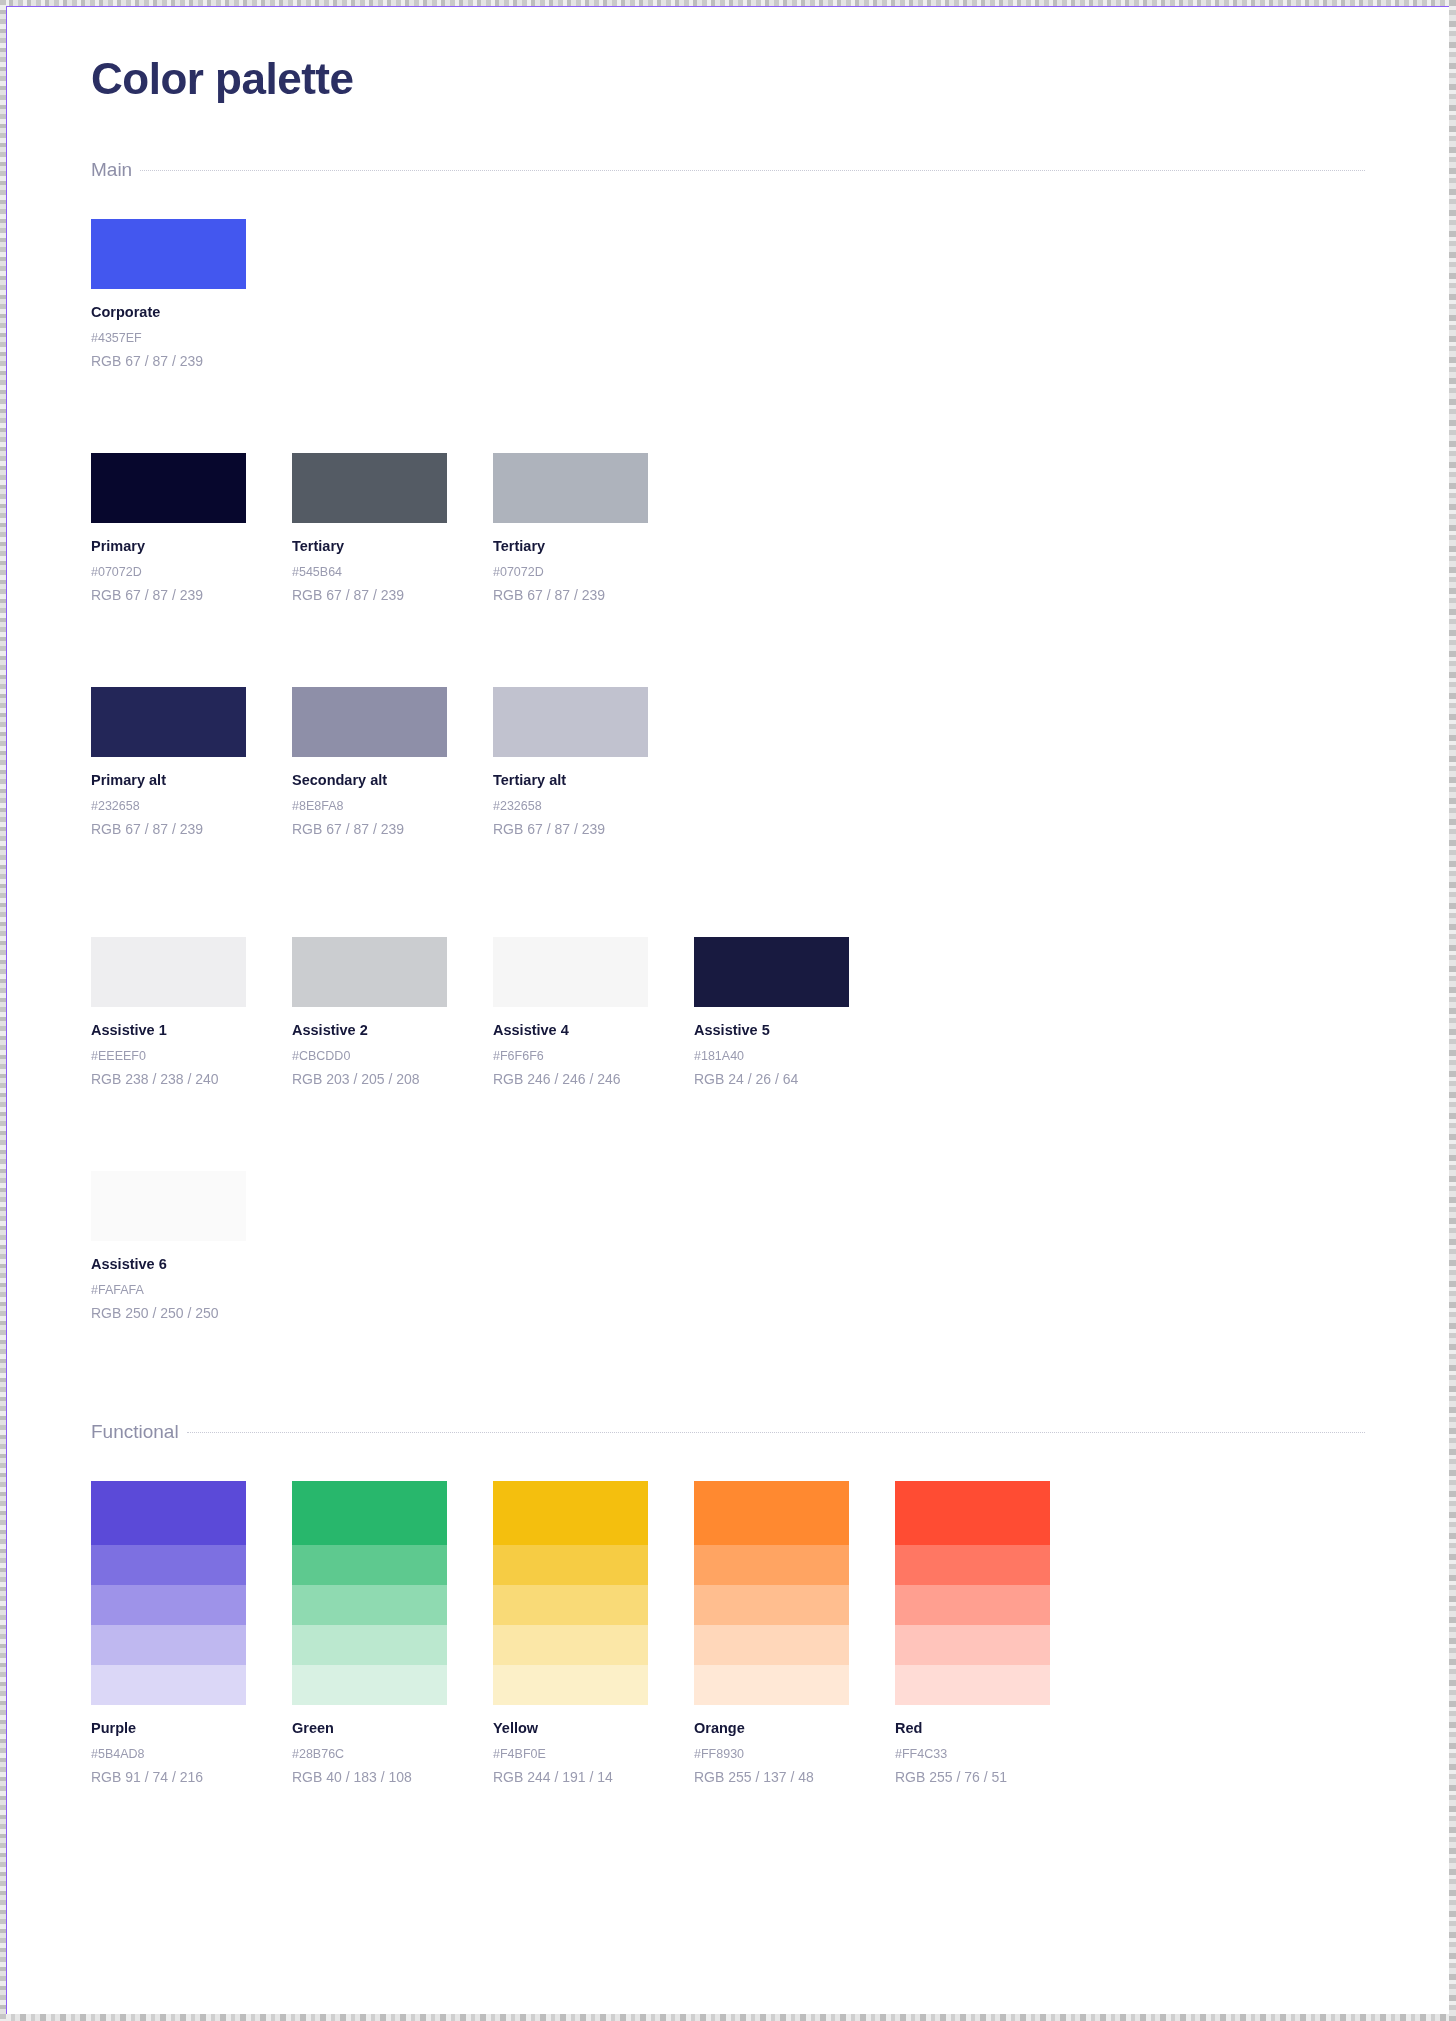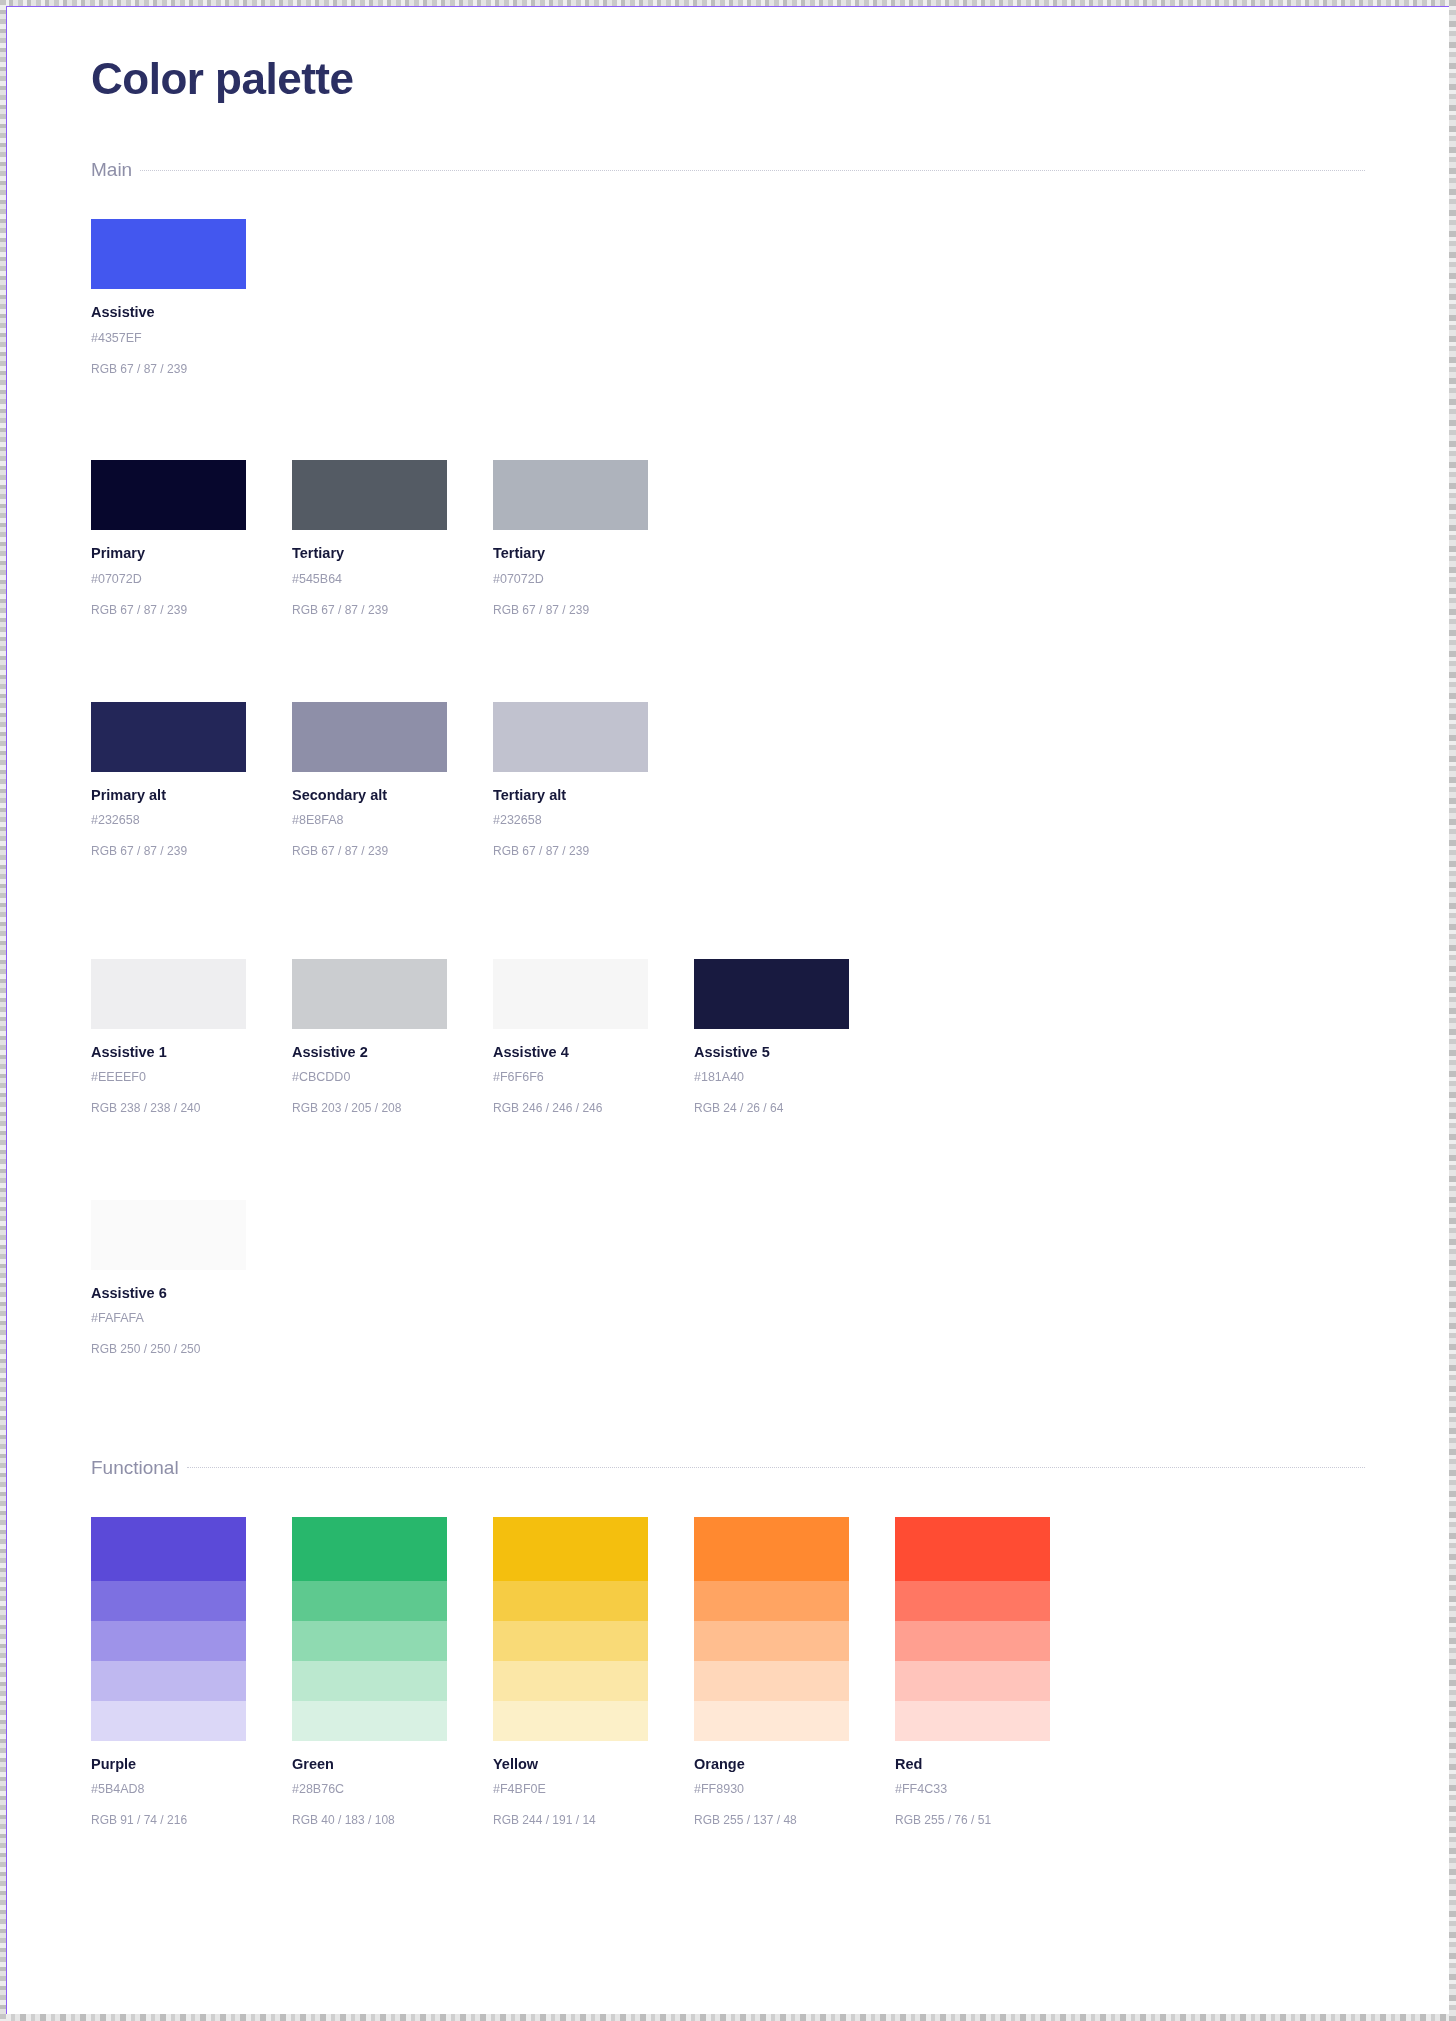--- a/index.html
+++ b/index.html
@@ -144,7 +144,7 @@
             <div class="swatch-row">
               <div class="swatch">
                 <div class="swatch-chip" style="background: rgb(67, 87, 239);"></div>
-                <div class="swatch-name">Assistive</div>
+                <div class="swatch-name">Corporate</div>
                 <div class="swatch-hex">#4357EF</div>
                 <div class="swatch-rgb">RGB 67 / 87 / 239</div>
               </div>

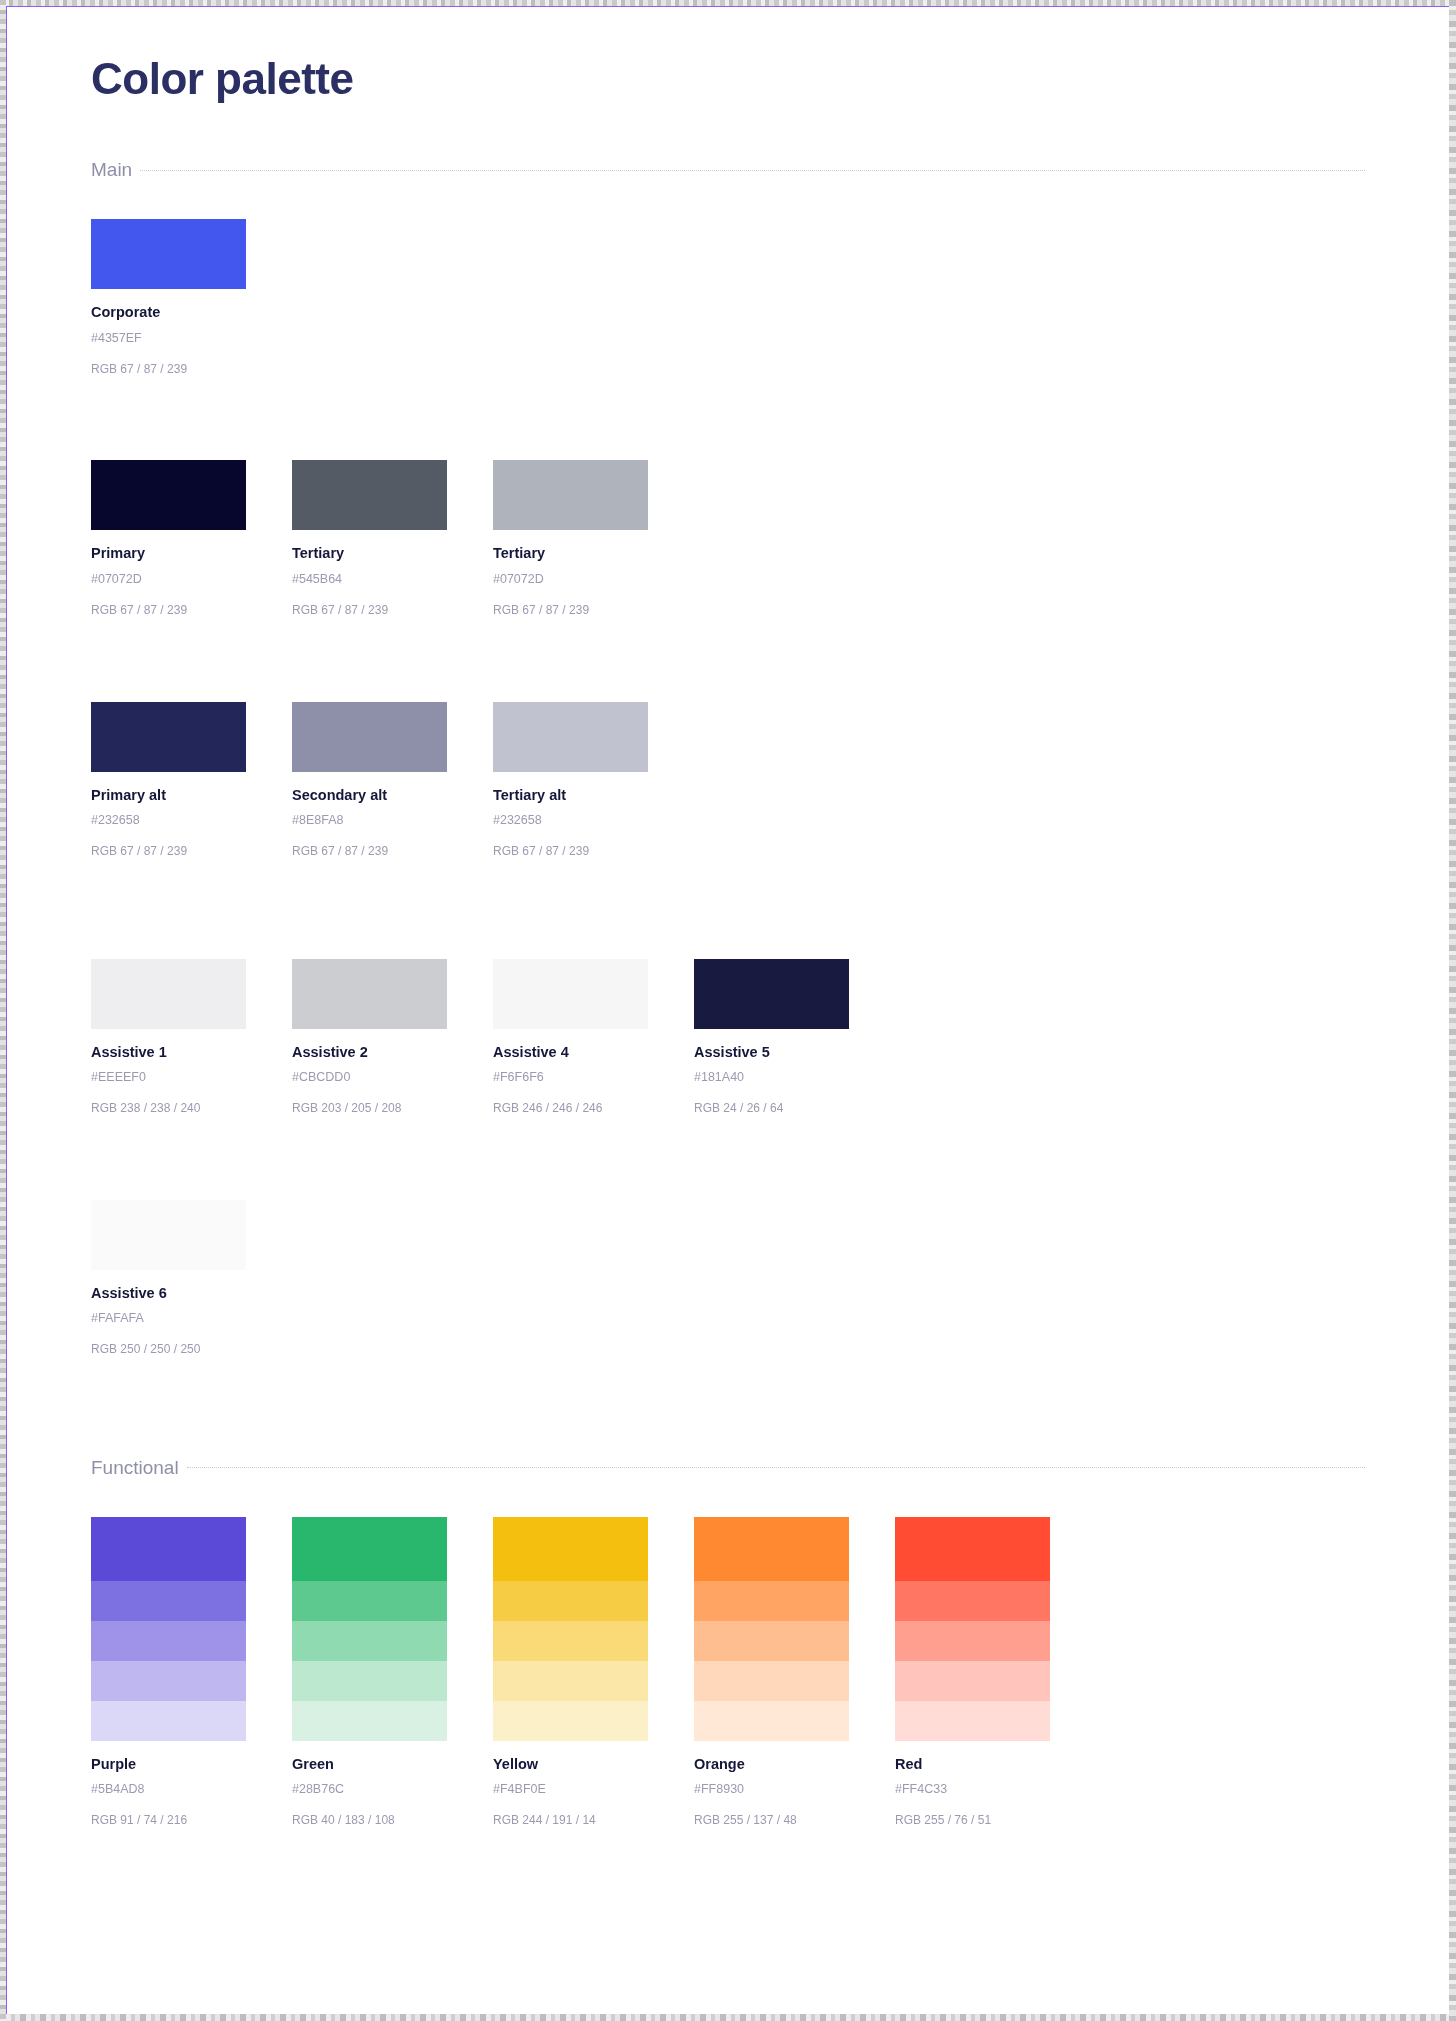--- a/index.html
+++ b/index.html
@@ -112,9 +112,9 @@
     line-height: 1.45;
   }
   .swatch-rgb {
-    font-size: 12px;
+    font-size: 14px;
     color: #9a9bb0;
-    margin-top: 14px;
+    margin-top: 4px;
     line-height: 1.45;
   }
 

